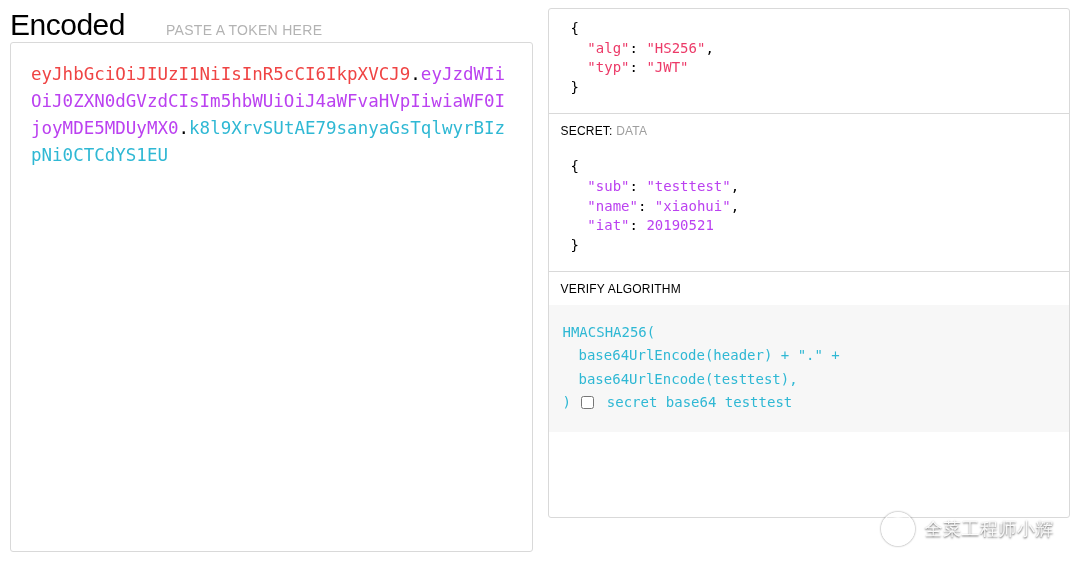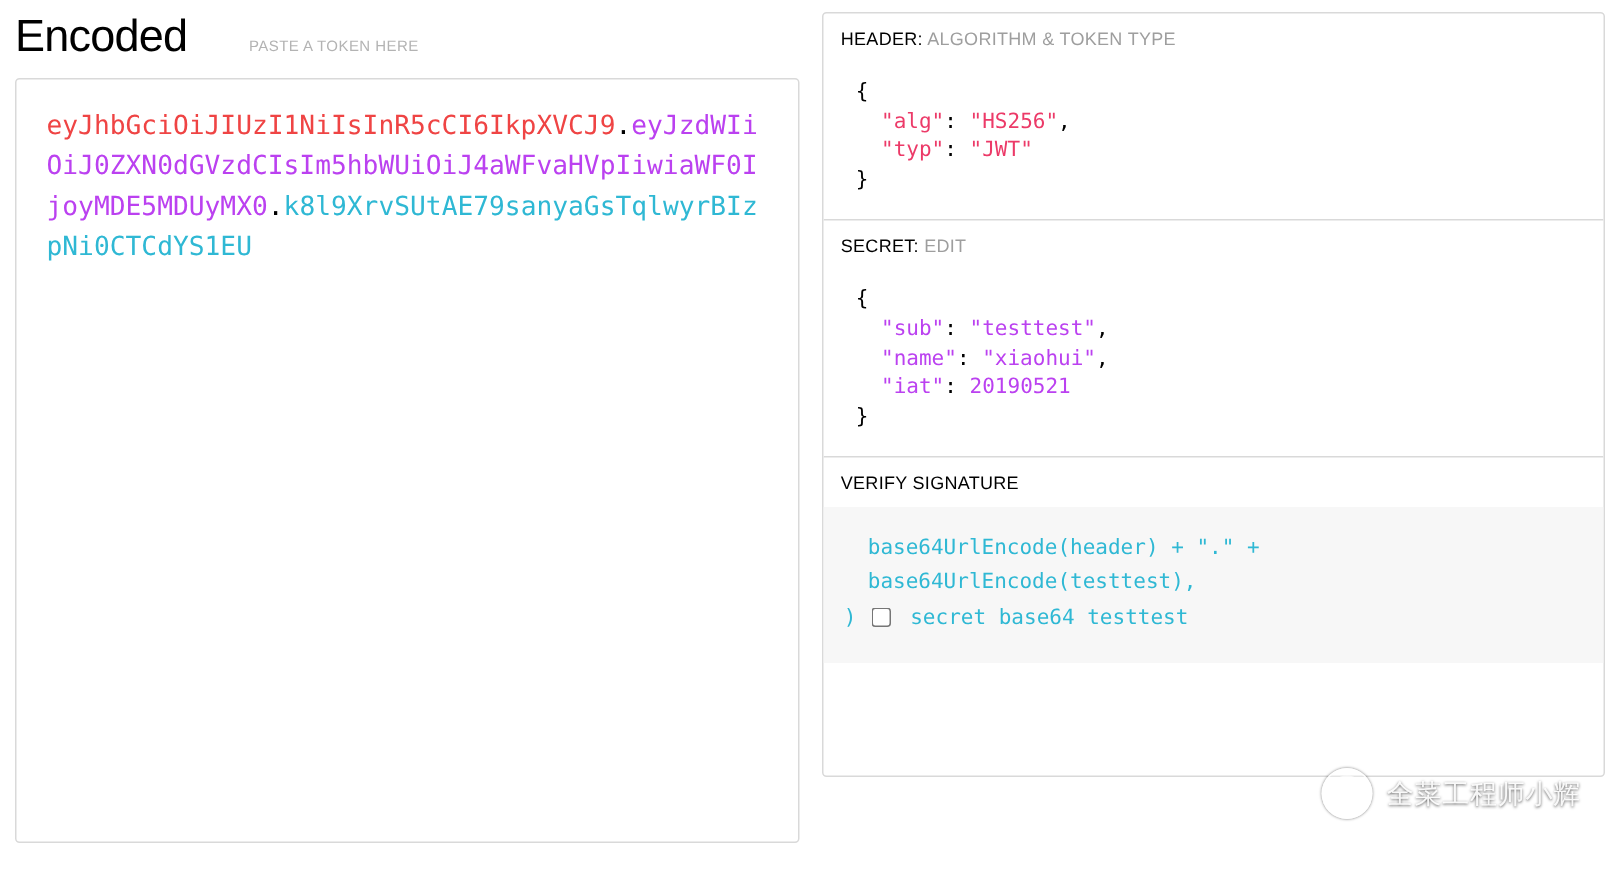--- a/index.html
+++ b/index.html
@@ -14,7 +14,7 @@
   }
   .columns { display: flex; gap: 15px; }
   .col { flex: 1; min-width: 0; }
-  .heading { display: flex; align-items: baseline; gap: 8px; margin-bottom: 10px; }
+  .heading { display: flex; align-items: baseline; gap: 8px; }
   .heading h1 { font-size: 30px; font-weight: 400; color: #000; letter-spacing: -0.5px; }
   .heading .sub { font-size: 10px; color: #b3b3b3; letter-spacing: 0.3px; padding-left: 33px; }
   .panel {

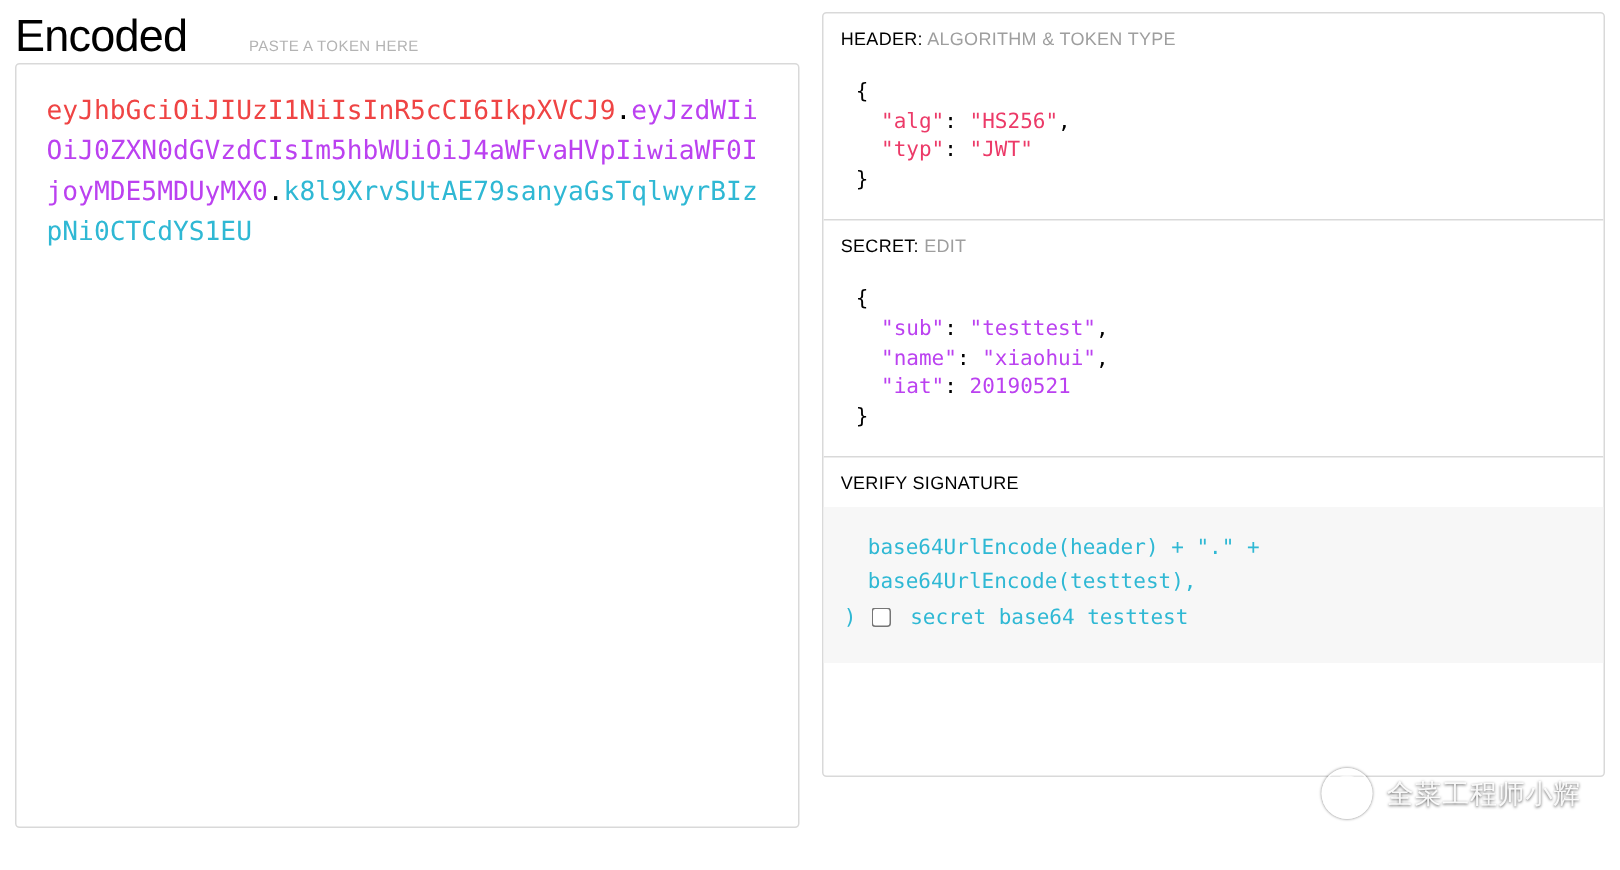--- a/index.html
+++ b/index.html
@@ -16,7 +16,7 @@
   .col { flex: 1; min-width: 0; }
   .heading { display: flex; align-items: baseline; gap: 8px; }
   .heading h1 { font-size: 30px; font-weight: 400; color: #000; letter-spacing: -0.5px; }
-  .heading .sub { font-size: 10px; color: #b3b3b3; letter-spacing: 0.3px; padding-left: 33px; }
+  .heading .sub { font-size: 14px; color: #b3b3b3; letter-spacing: 0.3px; padding-left: 33px; }
   .panel {
     border: 1px solid #d9d9d9;
     border-radius: 3px;

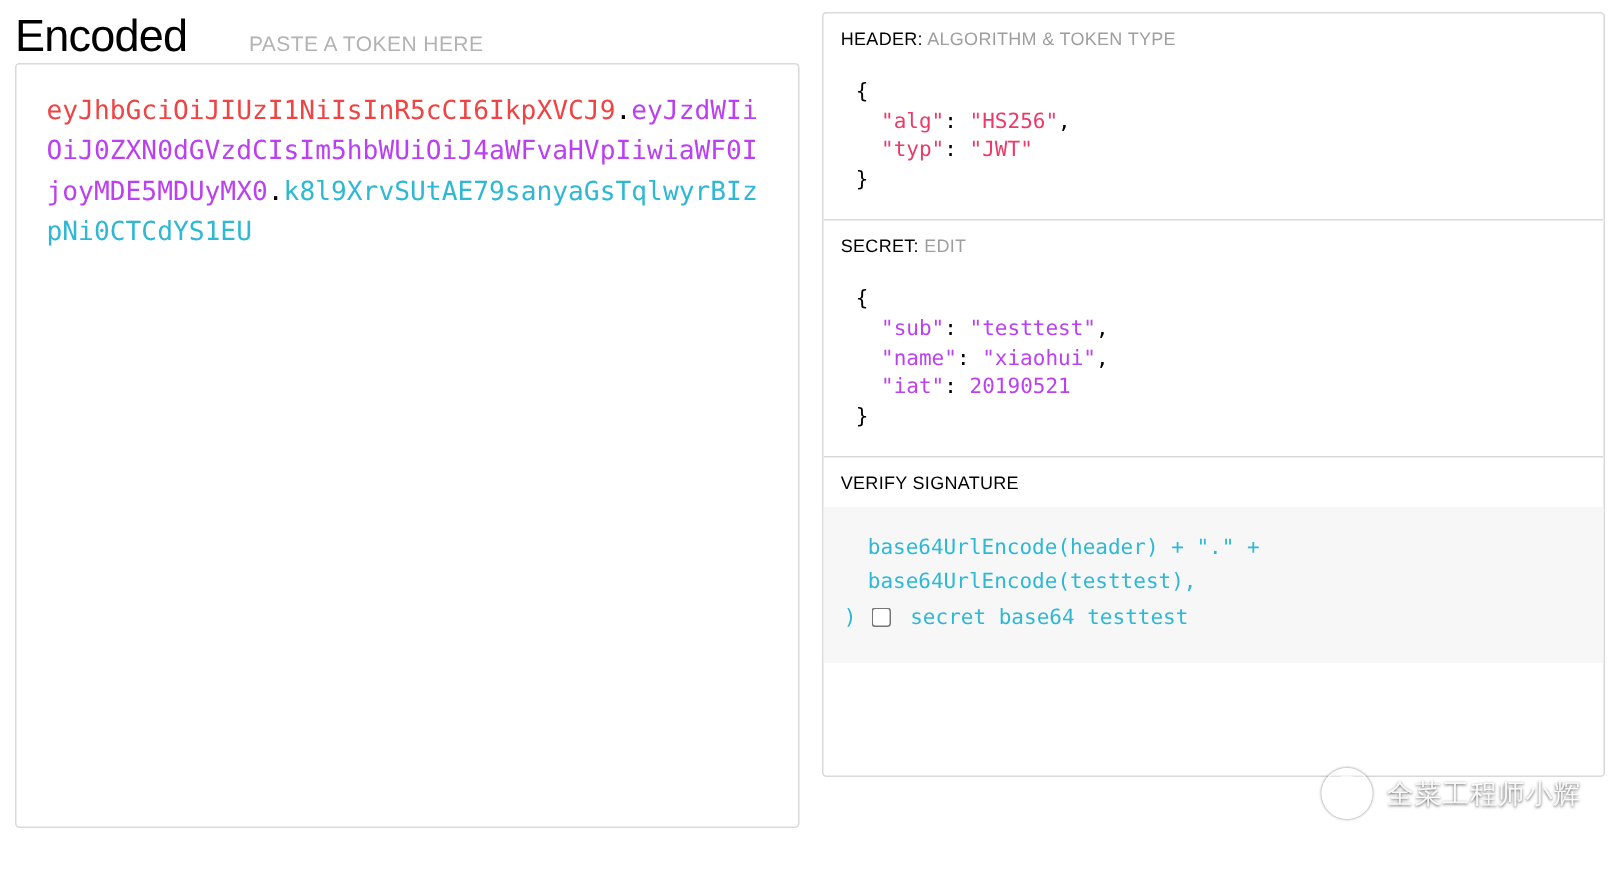--- a/index.html
+++ b/index.html
@@ -132,10 +132,6 @@
     <div class="panel">
 
       <div class="section">
-        <div class="sec-title">
-          <span>HEADER:</span>
-          <span class="grey">ALGORITHM &amp; TOKEN TYPE</span>
-        </div>
         <div class="code-area" contenteditable="true" spellcheck="false" style=""><span class="c-brace">{</span>
   <span class="c-hkey">"alg"</span><span class="c-brace">: </span><span class="c-hval">"HS256"</span><span class="c-brace">,</span>
   <span class="c-hkey">"typ"</span><span class="c-brace">: </span><span class="c-hval">"JWT"</span>

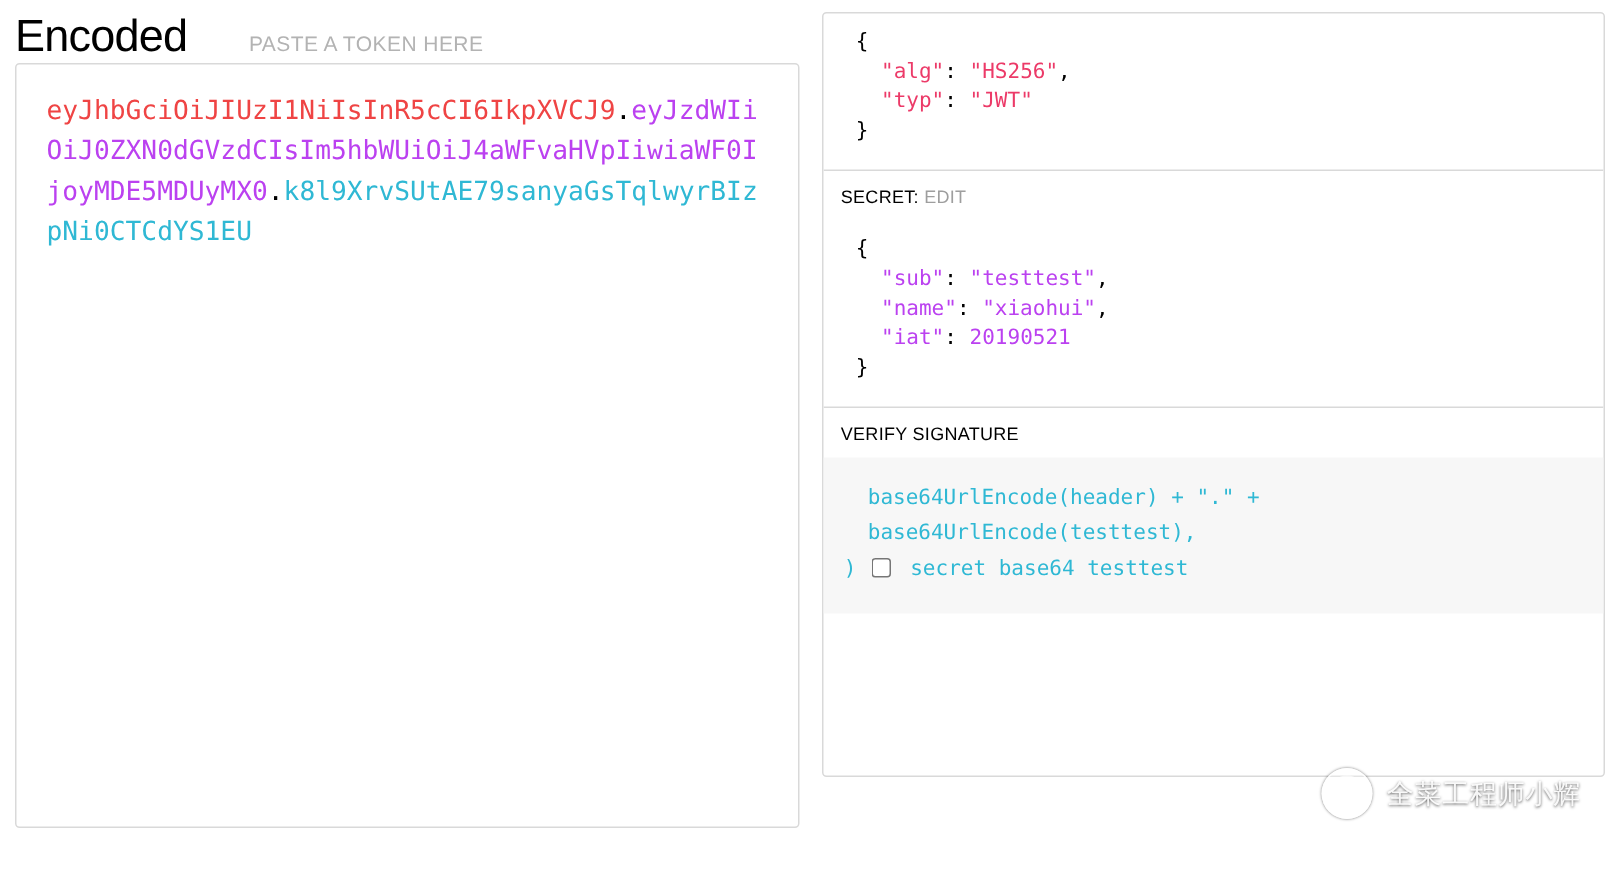--- a/index.html
+++ b/index.html
@@ -141,7 +141,7 @@
       <div class="section">
         <div class="sec-title">
           <span>SECRET:</span>
-          <span class="grey">EDIT</span>
+          <span class="grey">DATA</span>
         </div>
         <div class="code-area" contenteditable="true" spellcheck="false" style=""><span class="c-brace">{</span>
   <span class="c-pkey">"sub"</span><span class="c-brace">: </span><span class="c-pval">"testtest"</span><span class="c-brace">,</span>

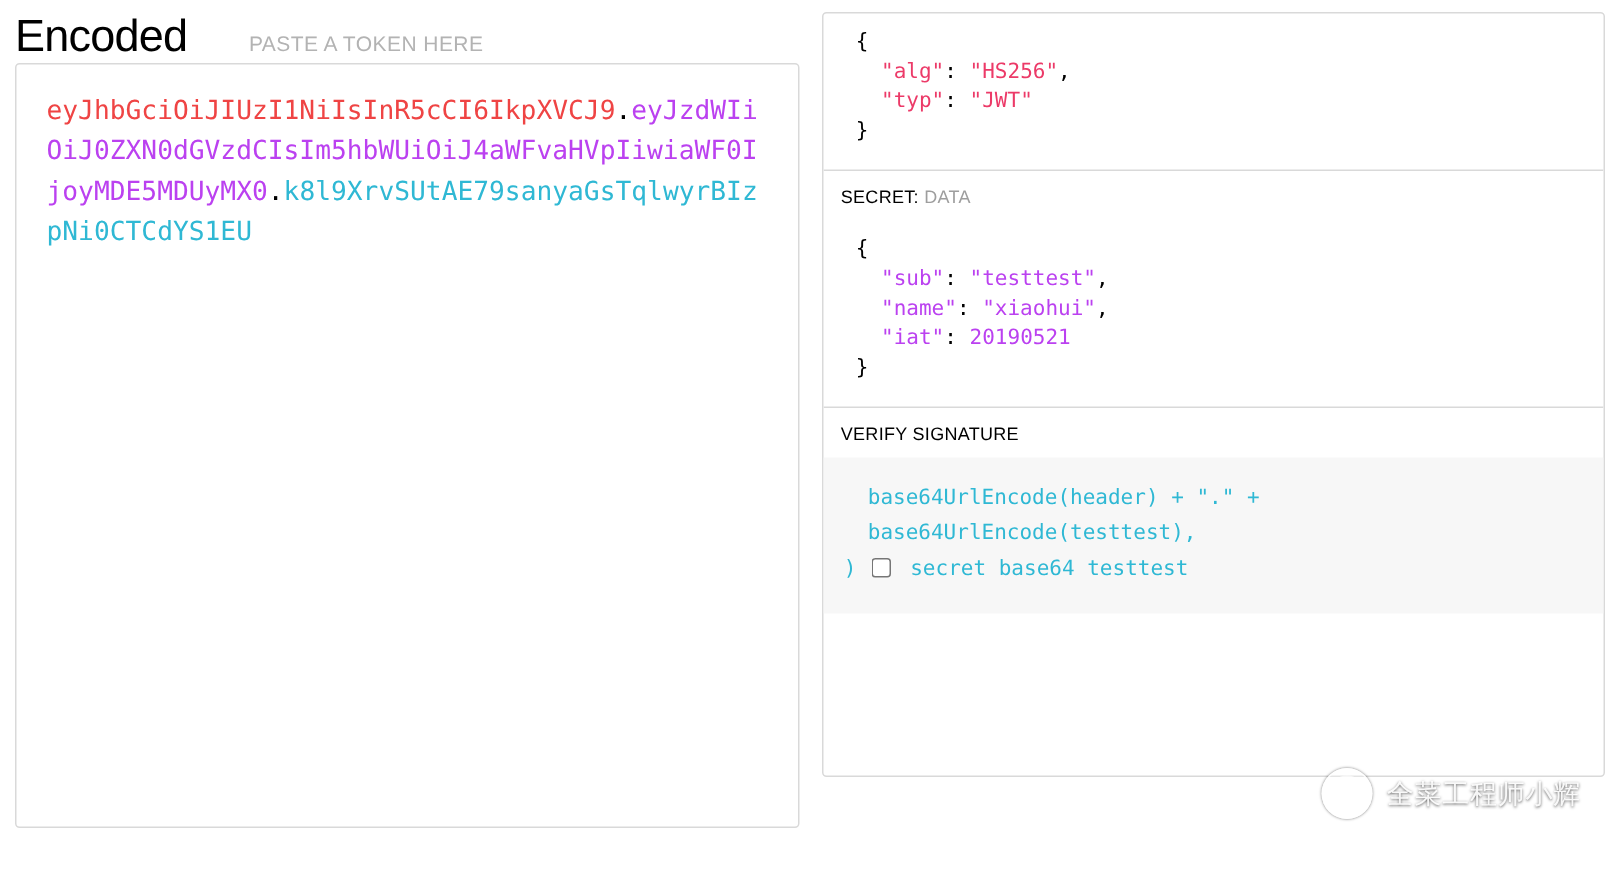--- a/index.html
+++ b/index.html
@@ -152,7 +152,7 @@
 
       <div class="section">
         <div class="sec-title">
-          <span>VERIFY SIGNATURE</span>
+          <span>VERIFY ALGORITHM</span>
         </div>
         <div class="verify-body">
           <div style="padding-left:16px">base64UrlEncode(header) + "." +</div>

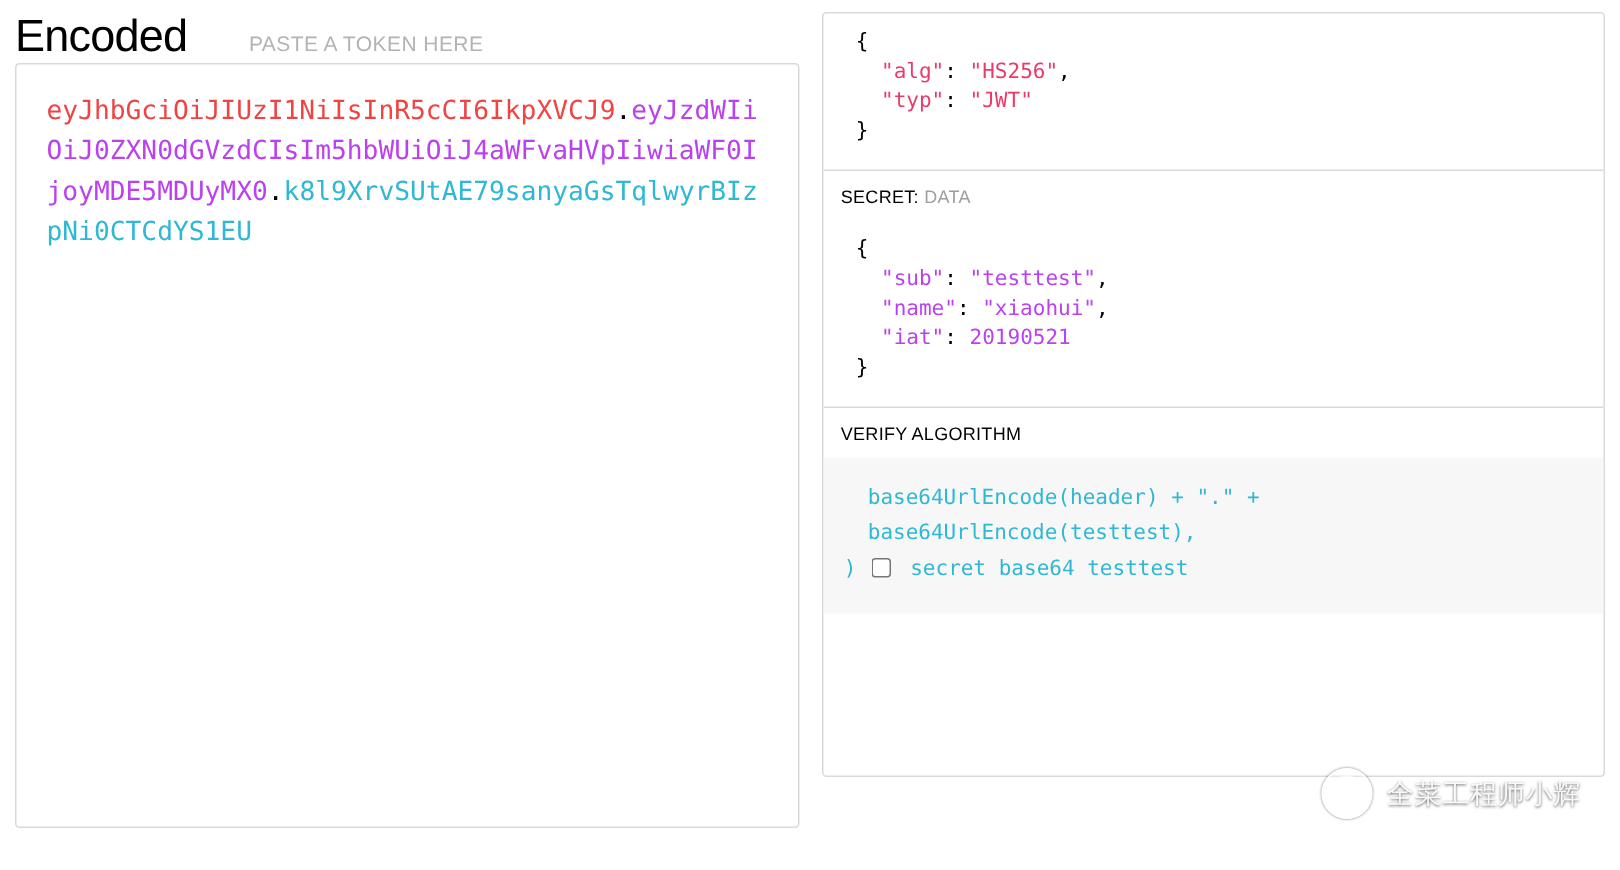--- a/index.html
+++ b/index.html
@@ -155,6 +155,7 @@
           <span>VERIFY ALGORITHM</span>
         </div>
         <div class="verify-body">
+          <div>HMACSHA256(</div>
           <div style="padding-left:16px">base64UrlEncode(header) + "." +</div>
           <div style="padding-left:16px">base64UrlEncode(testtest),</div>
           <div>

